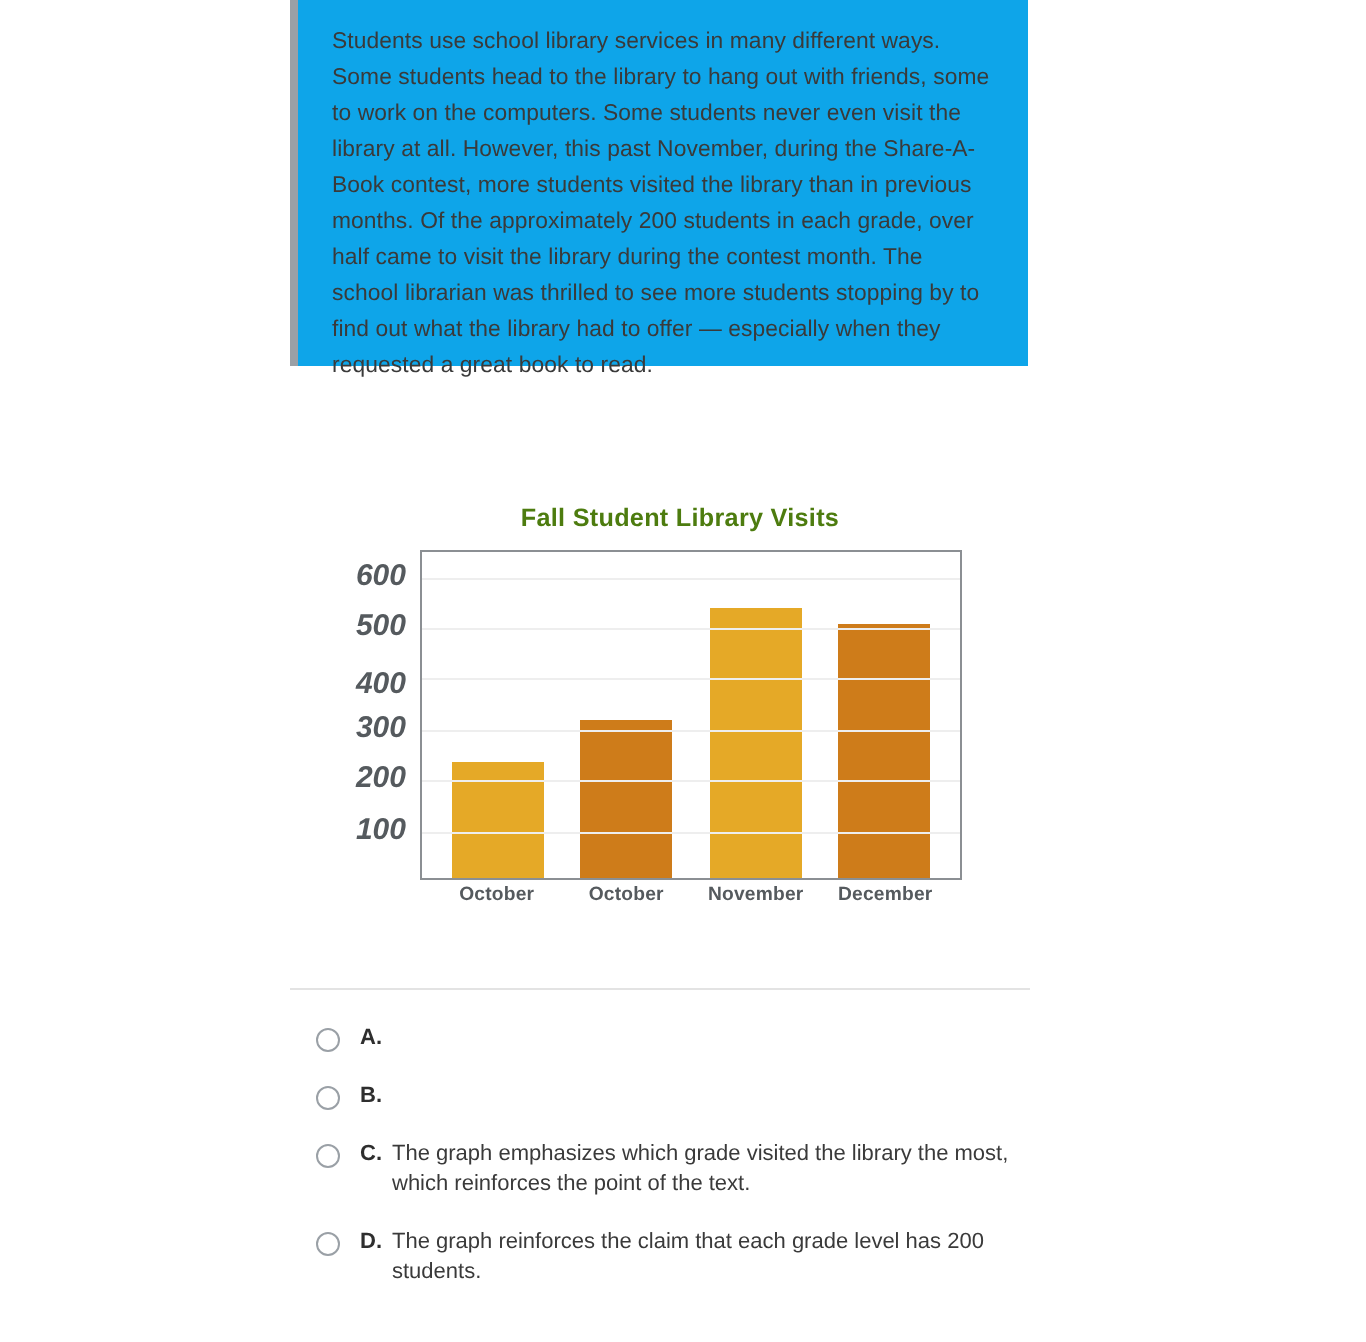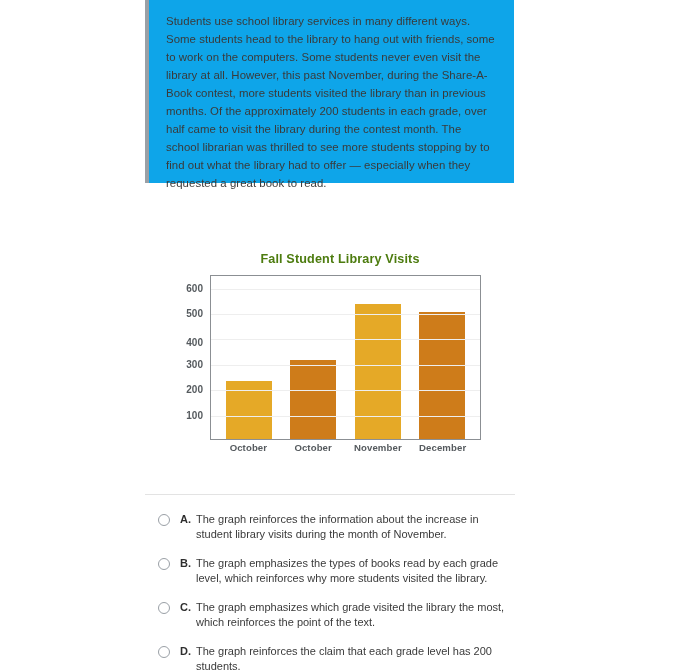--- a/index.html
+++ b/index.html
@@ -86,11 +86,12 @@
   .y-tick {
     position: absolute;
     right: 4px;
-    font-size: 10px;
+    font-size: 15px;
     font-weight: bold;
     color: #555a5e;
     transform: translateY(-50%);
     white-space: nowrap;
+    font-style: italic;
   }
   .plot-area {
     position: absolute;

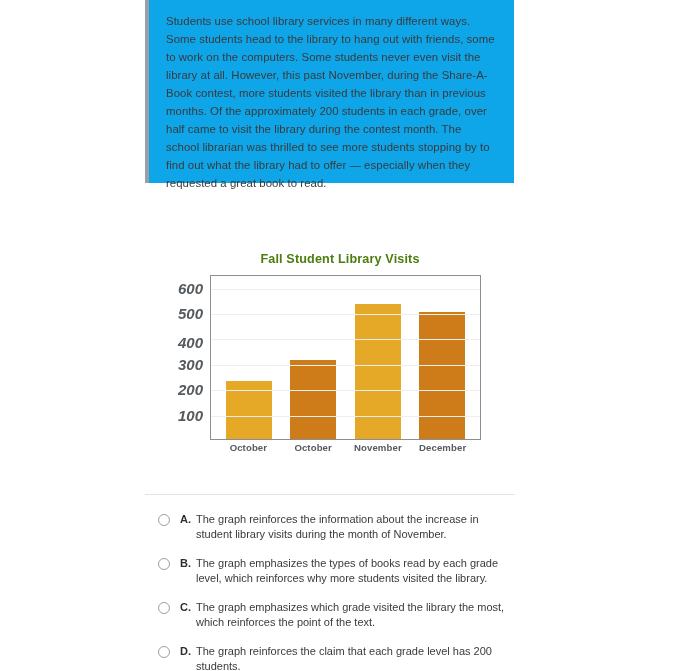--- a/index.html
+++ b/index.html
@@ -251,7 +251,6 @@
       <div class="option">
         <div class="radio"></div>
         <div class="option-letter">A.</div>
-        <div class="option-text">The graph reinforces the information about the increase in student library visits during the month of November.</div>
       </div>
       <div class="option">
         <div class="radio"></div>

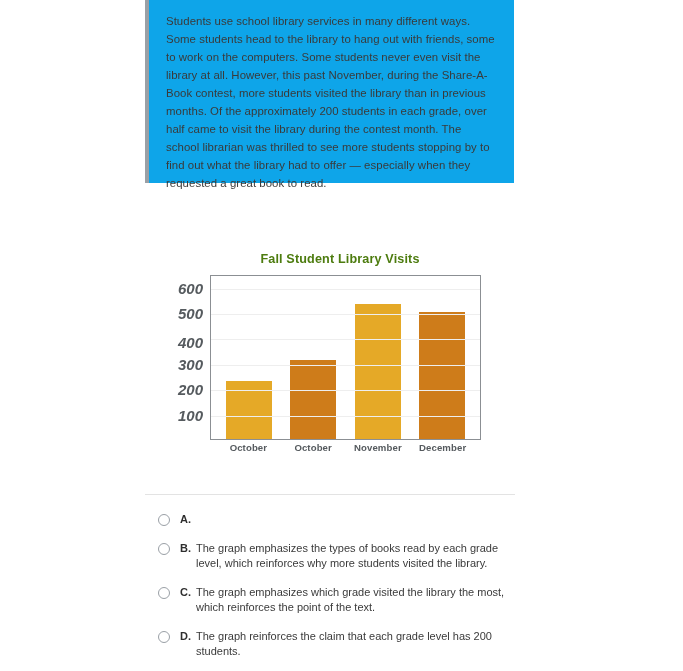--- a/index.html
+++ b/index.html
@@ -255,7 +255,6 @@
       <div class="option">
         <div class="radio"></div>
         <div class="option-letter">B.</div>
-        <div class="option-text">The graph emphasizes the types of books read by each grade level, which reinforces why more students visited the library.</div>
       </div>
       <div class="option">
         <div class="radio"></div>

